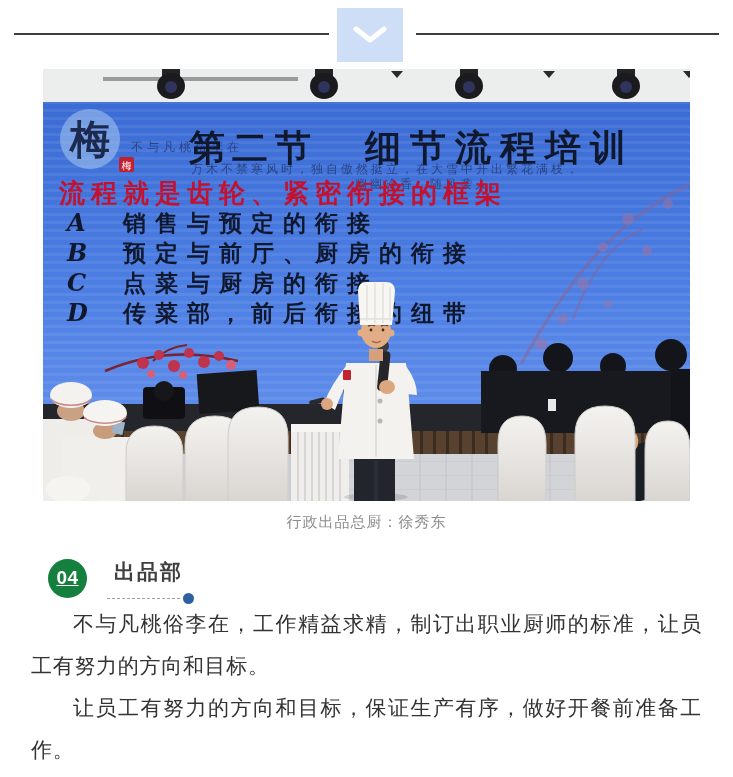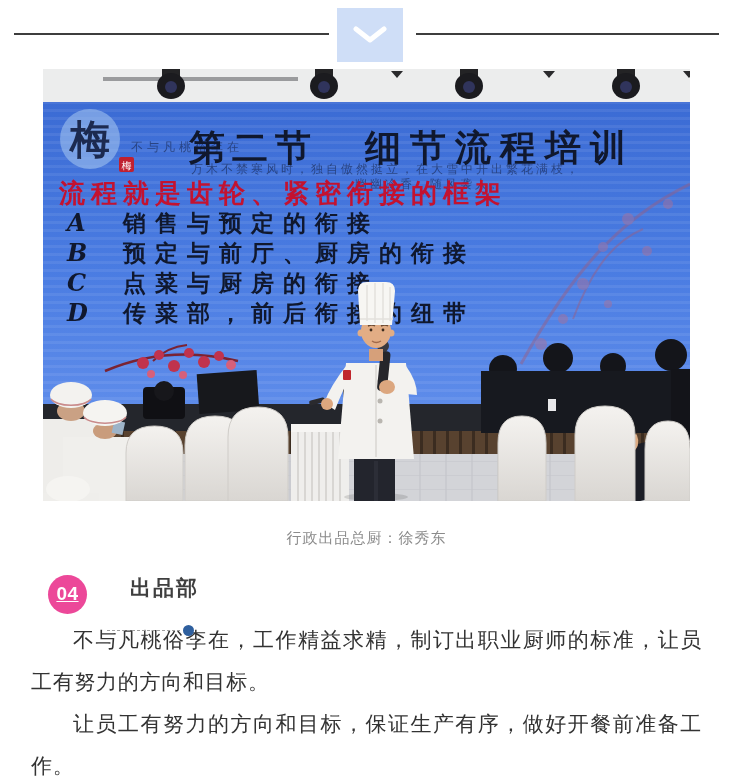--- a/index.html
+++ b/index.html
@@ -21,7 +21,7 @@
   .photo-wrap{margin:7px 43px 0 43px;width:647px;height:432px;}
   .photo-wrap svg{display:block;}
   .caption{
-    margin-top:28px;text-align:center;font-size:15px;color:#8b8b8b;letter-spacing:1px;
+    margin-top:12px;text-align:center;font-size:15px;color:#8b8b8b;letter-spacing:1px;
   }
   
   .section-header{margin:26px 0 0 48px;display:flex;align-items:center;height:40px;}

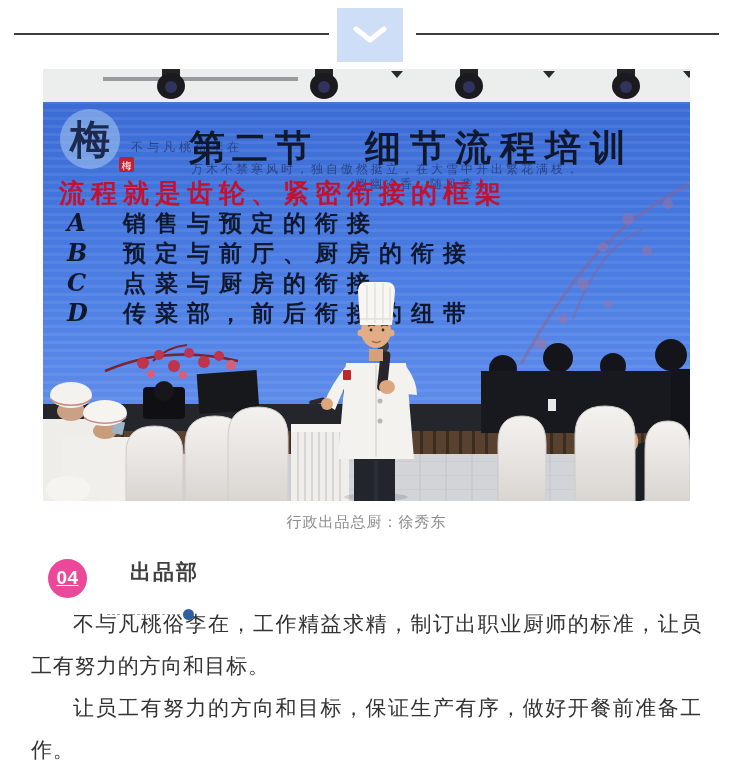--- a/index.html
+++ b/index.html
@@ -26,7 +26,7 @@
   
   .section-header{margin:26px 0 0 48px;display:flex;align-items:center;height:40px;}
   .badge{
-    width:39px;height:39px;border-radius:50%;background:#ec4899;color:#ffffff;
+    width:39px;height:39px;border-radius:50%;background:#15803d;color:#ffffff;
     font-size:19px;font-weight:bold;display:flex;align-items:center;justify-content:center;
     letter-spacing:.5px;flex:0 0 auto;text-decoration:underline;
   }

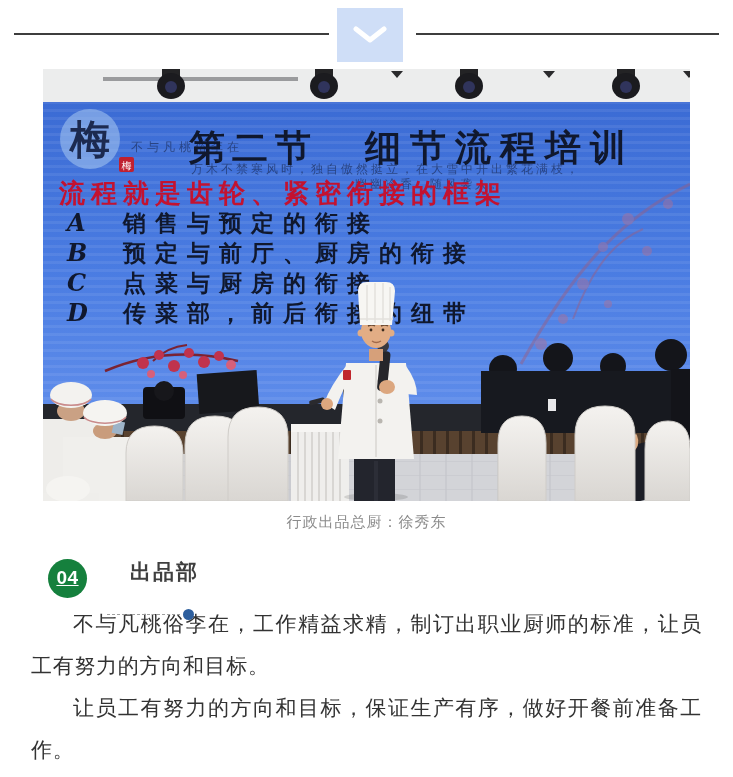--- a/index.html
+++ b/index.html
@@ -31,7 +31,7 @@
     letter-spacing:.5px;flex:0 0 auto;text-decoration:underline;
   }
   .title-wrap{position:relative;margin-left:27px;padding-bottom:13px;}
-  .section-title{margin:16px;font-size:21px;font-weight:bold;color:#3f3f3f;letter-spacing:2px;}
+  .section-title{margin:0;font-size:21px;font-weight:bold;color:#3f3f3f;letter-spacing:2px;}
   .dash-line{
     position:absolute;left:-7px;bottom:0;width:73px;border-bottom:1px dashed #9f9f9f;height:0;
   }

